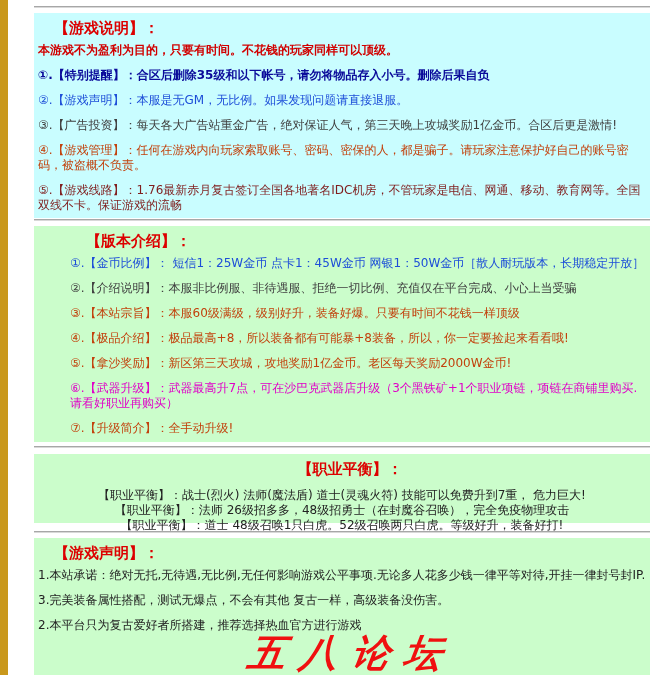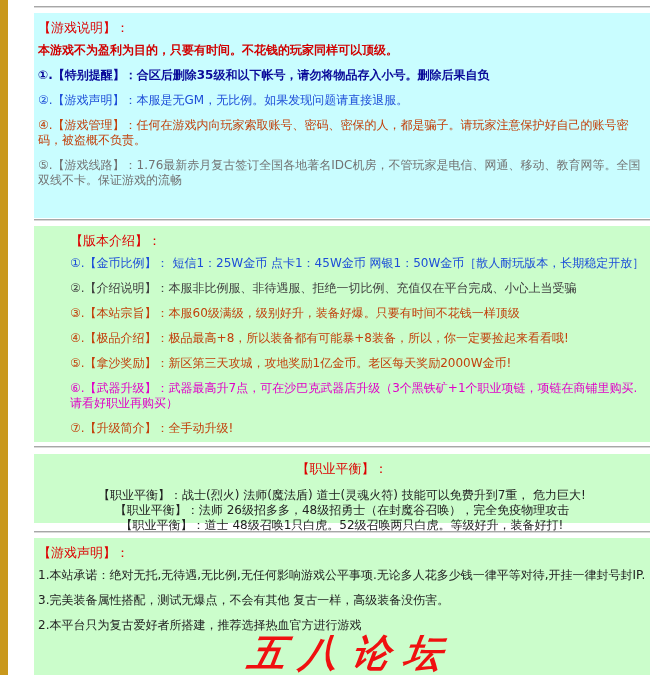--- a/index.html
+++ b/index.html
@@ -15,7 +15,7 @@
   .block { padding:4px 4px 6px 4px; }
   .cyan { background:#c9fdff; }
   .green { background:#cbfdcb; }
-  .title { font-weight:normal; color:#dd0000; font-size:13px; line-height:18px; margin:2px 0 6px 0; }
+  .title { font-weight:bold; color:#dd0000; font-size:15px; line-height:18px; margin:2px 0 6px 16px; }
   .line { line-height:15px; margin-bottom:10px; }
   .line.tight { margin-bottom:0; }
   .bold { font-weight:bold; }

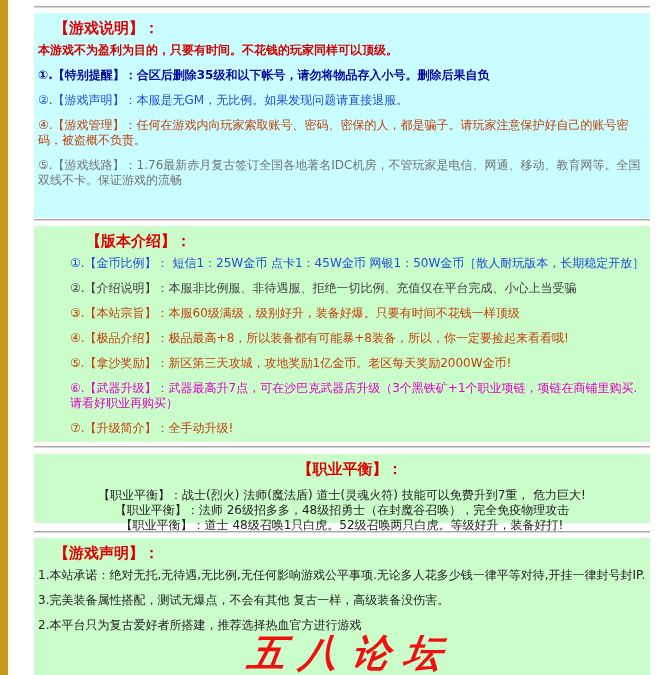--- a/index.html
+++ b/index.html
@@ -48,6 +48,7 @@
     <div class="line bold c-red">本游戏不为盈利为目的，只要有时间。不花钱的玩家同样可以顶级。</div>
     <div class="line bold c-navy">①.【特别提醒】：合区后删除35级和以下帐号，请勿将物品存入小号。删除后果自负</div>
     <div class="line c-magenta">②.【游戏声明】：本服是无GM，无比例。如果发现问题请直接退服。</div>
+    <div class="line c-gray">③.【广告投资】：每天各大广告站重金广告，绝对保证人气，第三天晚上攻城奖励1亿金币。合区后更是激情!</div>
     <div class="line c-sky">④.【游戏管理】：任何在游戏内向玩家索取账号、密码、密保的人，都是骗子。请玩家注意保护好自己的账号密码，被盗概不负责。</div>
     <div class="line tight c-olive">⑤.【游戏线路】：1.76最新赤月复古签订全国各地著名IDC机房，不管玩家是电信、网通、移动、教育网等。全国双线不卡。保证游戏的流畅</div>
   </div>

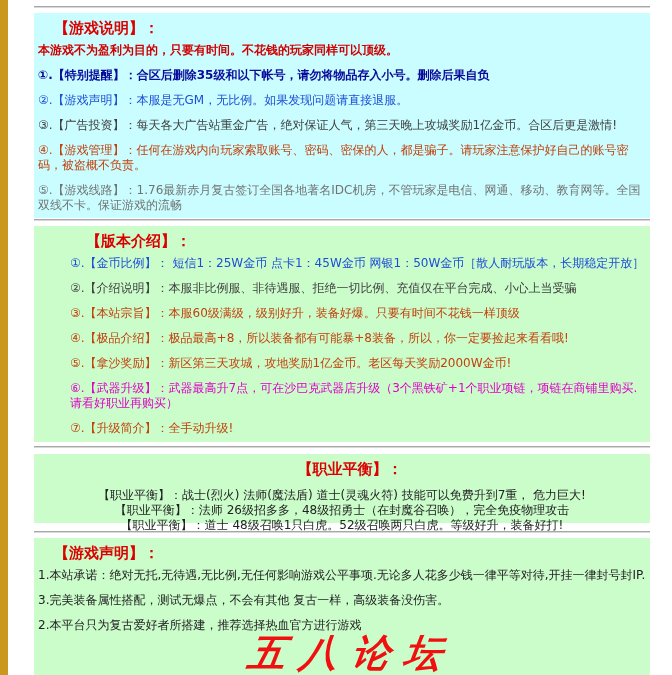--- a/index.html
+++ b/index.html
@@ -24,7 +24,7 @@
   .c-magenta { color:#1d4ed8; }
   .c-gray { color:#404040; }
   .c-sky { color:#c2410c; }
-  .c-olive { color:#737373; }
+  .c-olive { color:#7f1d1d; }
   .c-pink { color:#e000c8; }
   .c-black { color:#222222; }
   .watermark {

